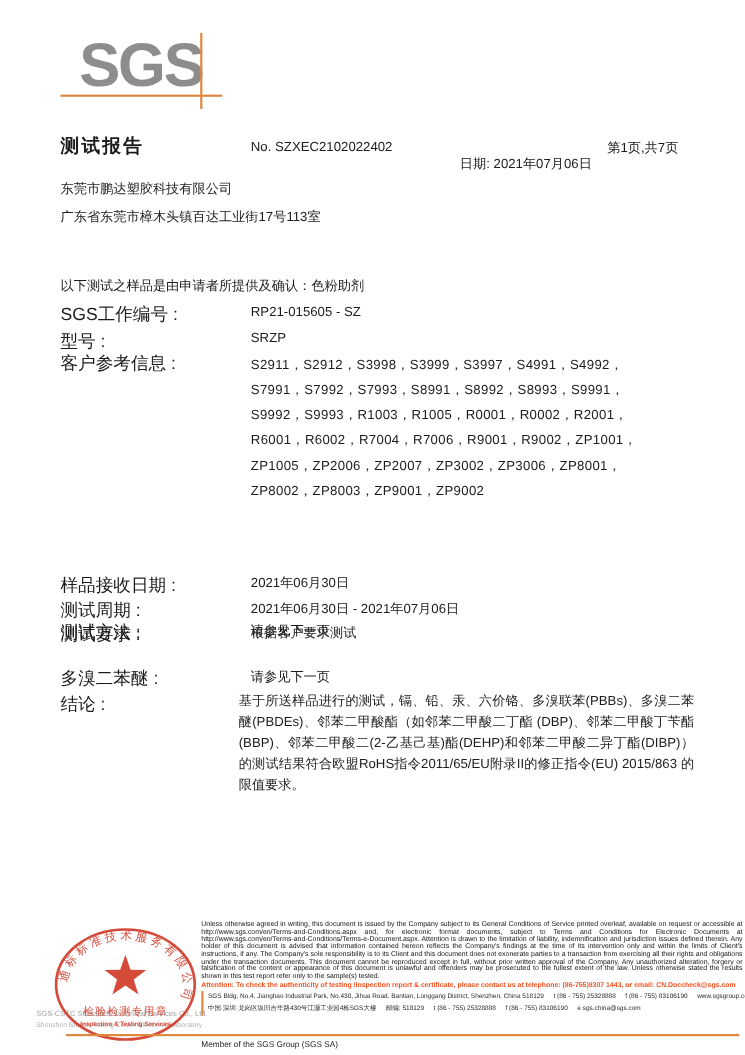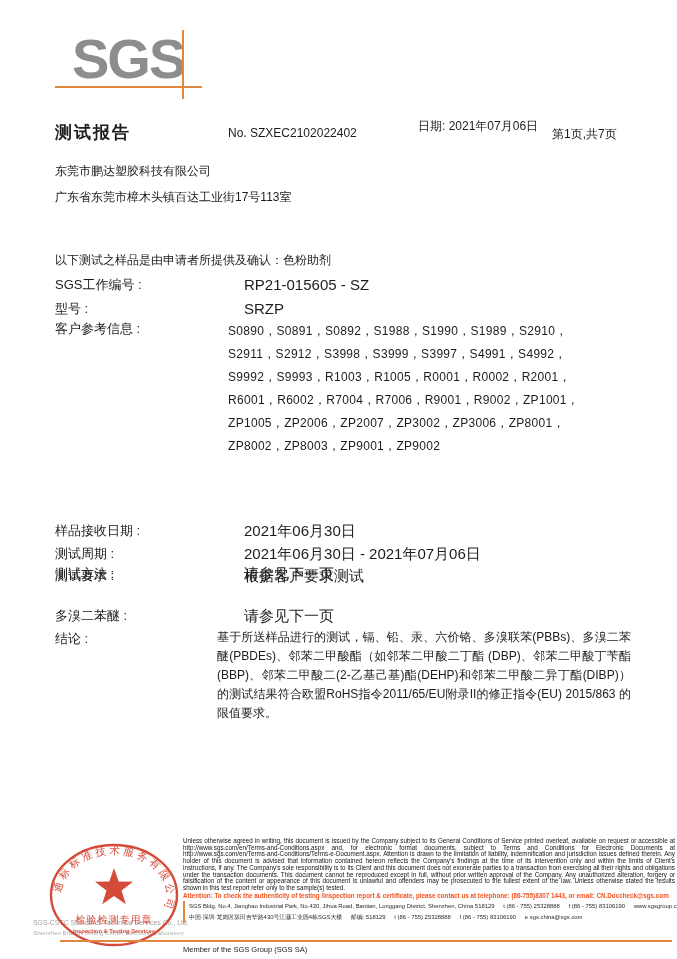--- a/index.html
+++ b/index.html
@@ -26,7 +26,7 @@
   
   .report-title{left:55px;top:121px;font-size:17px;font-weight:700;letter-spacing:2px;}
   .report-no{left:228px;top:126px;font-size:12px;}
-  .report-date{left:418px;top:118px;font-size:12px;}
+  .report-date{left:418px;top:141px;font-size:12px;}
   .page-info{left:552px;top:126px;font-size:12px;}
 
   .applicant-name{left:55px;top:163px;font-size:12px;}

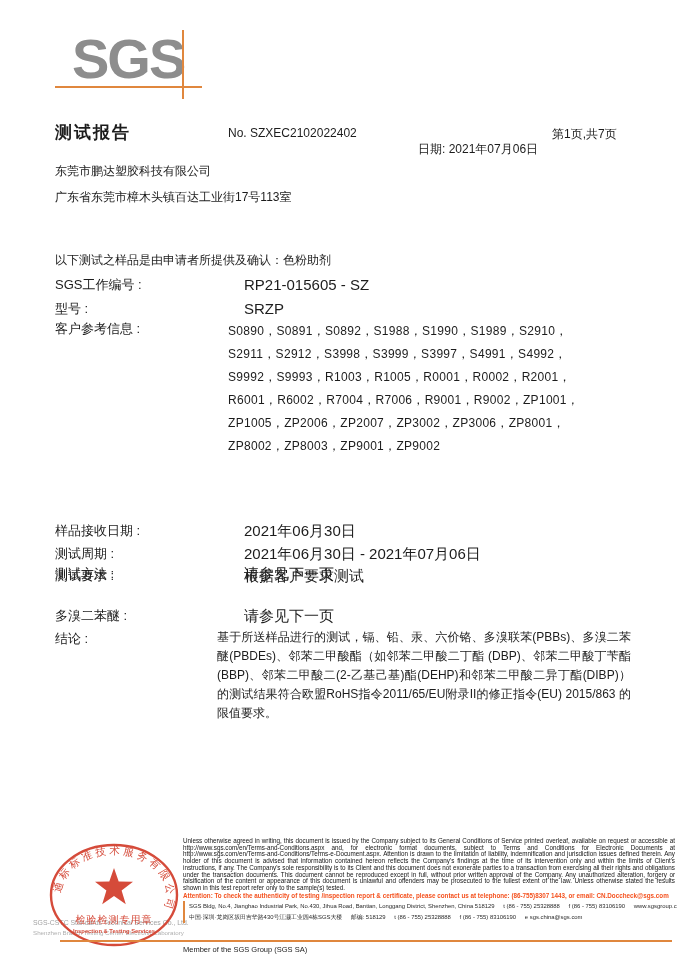--- a/index.html
+++ b/index.html
@@ -34,7 +34,7 @@
 
   .intro{left:55px;top:252px;font-size:12px;}
 
-  .flabel{left:55px;font-size:13px;}
+  .flabel{left:55px;font-size:16px;}
   .fvalue{left:228px;font-size:15px;margin-left:16px;}
   .codes{left:228px;top:320px;font-size:12px;line-height:23px;letter-spacing:.3px;}
 

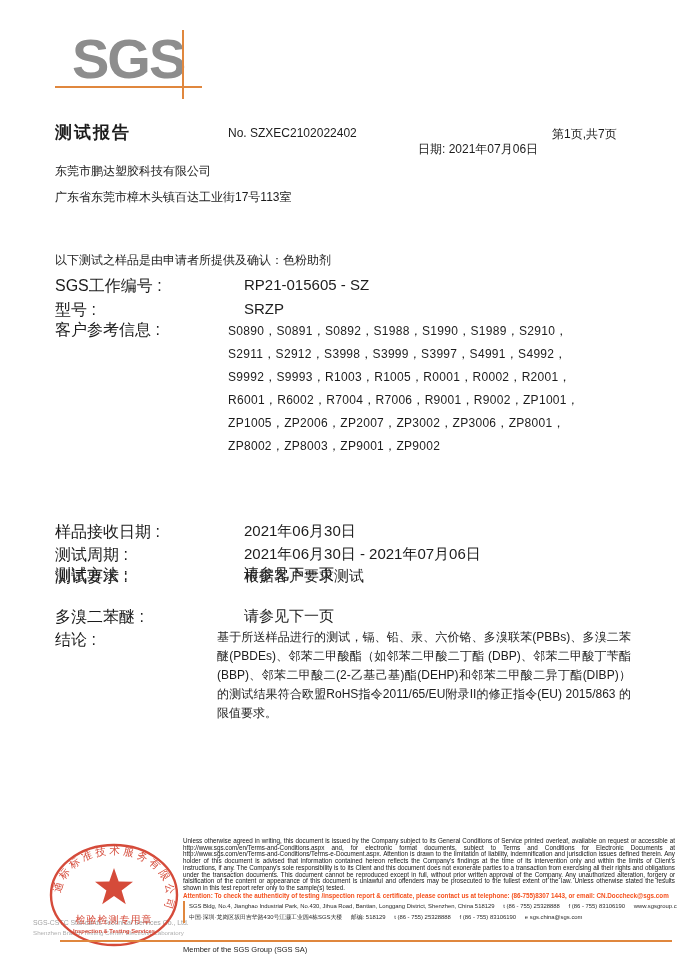--- a/index.html
+++ b/index.html
@@ -35,7 +35,7 @@
   .intro{left:55px;top:252px;font-size:12px;}
 
   .flabel{left:55px;font-size:16px;}
-  .fvalue{left:228px;font-size:15px;margin-left:16px;}
+  .fvalue{left:228px;font-size:12px;}
   .codes{left:228px;top:320px;font-size:12px;line-height:23px;letter-spacing:.3px;}
 
   .y-job{top:276px}.y-model{top:300px}.y-ref{top:320px}

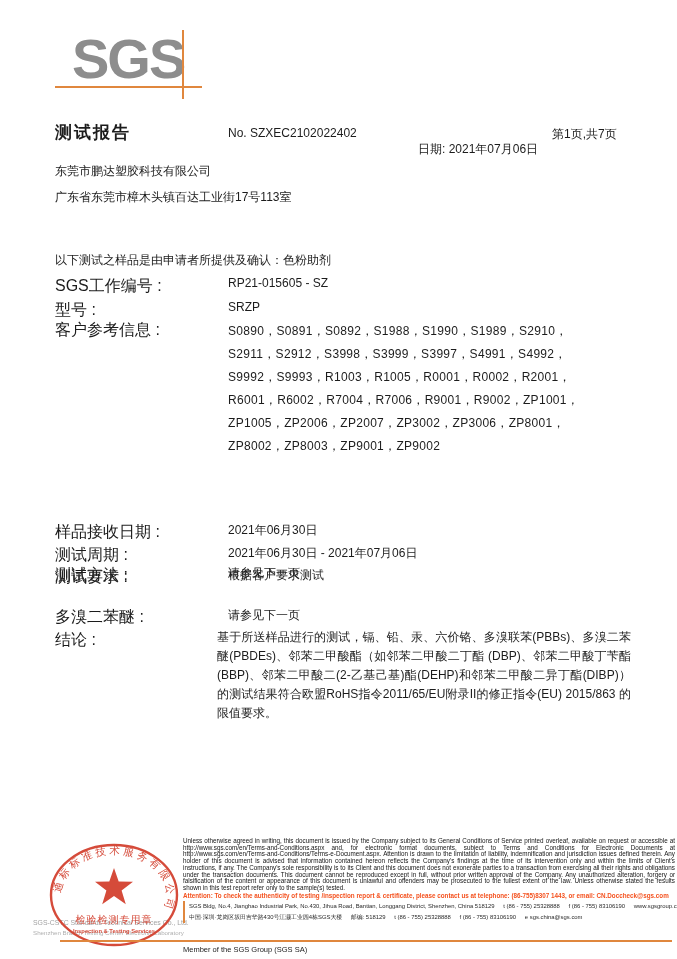--- a/index.html
+++ b/index.html
@@ -85,7 +85,6 @@
 
 <div class="abs flabel y-ref">客户参考信息 :</div>
 <div class="abs codes">
-  <div>S0890，S0891，S0892，S1988，S1990，S1989，S2910，</div>
   <div>S2911，S2912，S3998，S3999，S3997，S4991，S4992，</div>
   <div>S9992，S9993，R1003，R1005，R0001，R0002，R2001，</div>
   <div>R6001，R6002，R7004，R7006，R9001，R9002，ZP1001，</div>

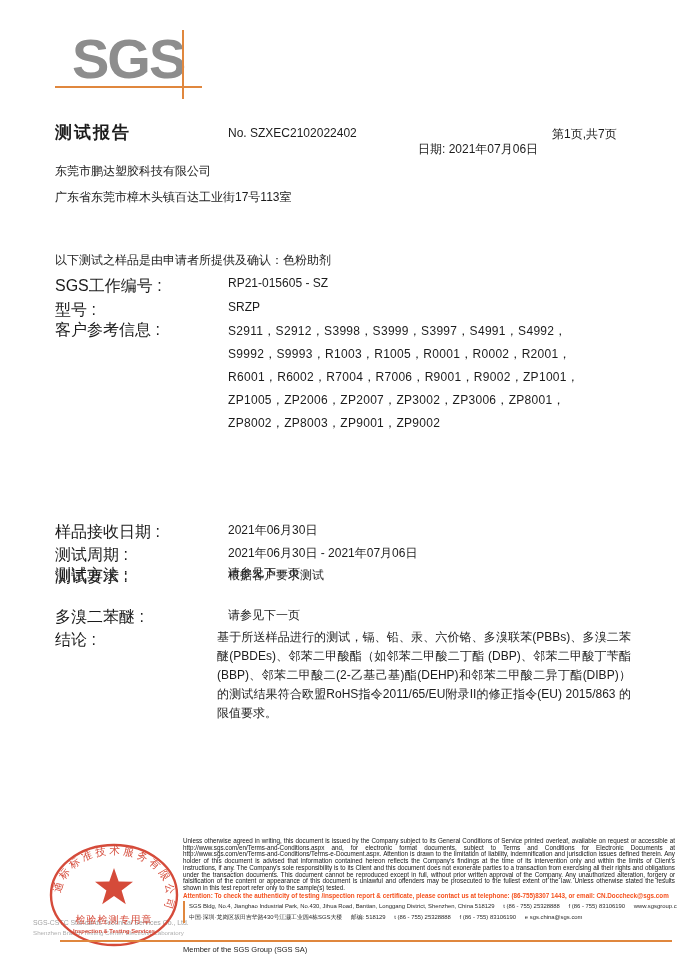--- a/index.html
+++ b/index.html
@@ -86,6 +86,7 @@
 <div class="abs flabel y-ref">客户参考信息 :</div>
 <div class="abs codes">
   <div>S2911，S2912，S3998，S3999，S3997，S4991，S4992，</div>
+  <div>S7991，S7992，S7993，S8991，S8992，S8993，S9991，</div>
   <div>S9992，S9993，R1003，R1005，R0001，R0002，R2001，</div>
   <div>R6001，R6002，R7004，R7006，R9001，R9002，ZP1001，</div>
   <div>ZP1005，ZP2006，ZP2007，ZP3002，ZP3006，ZP8001，</div>

